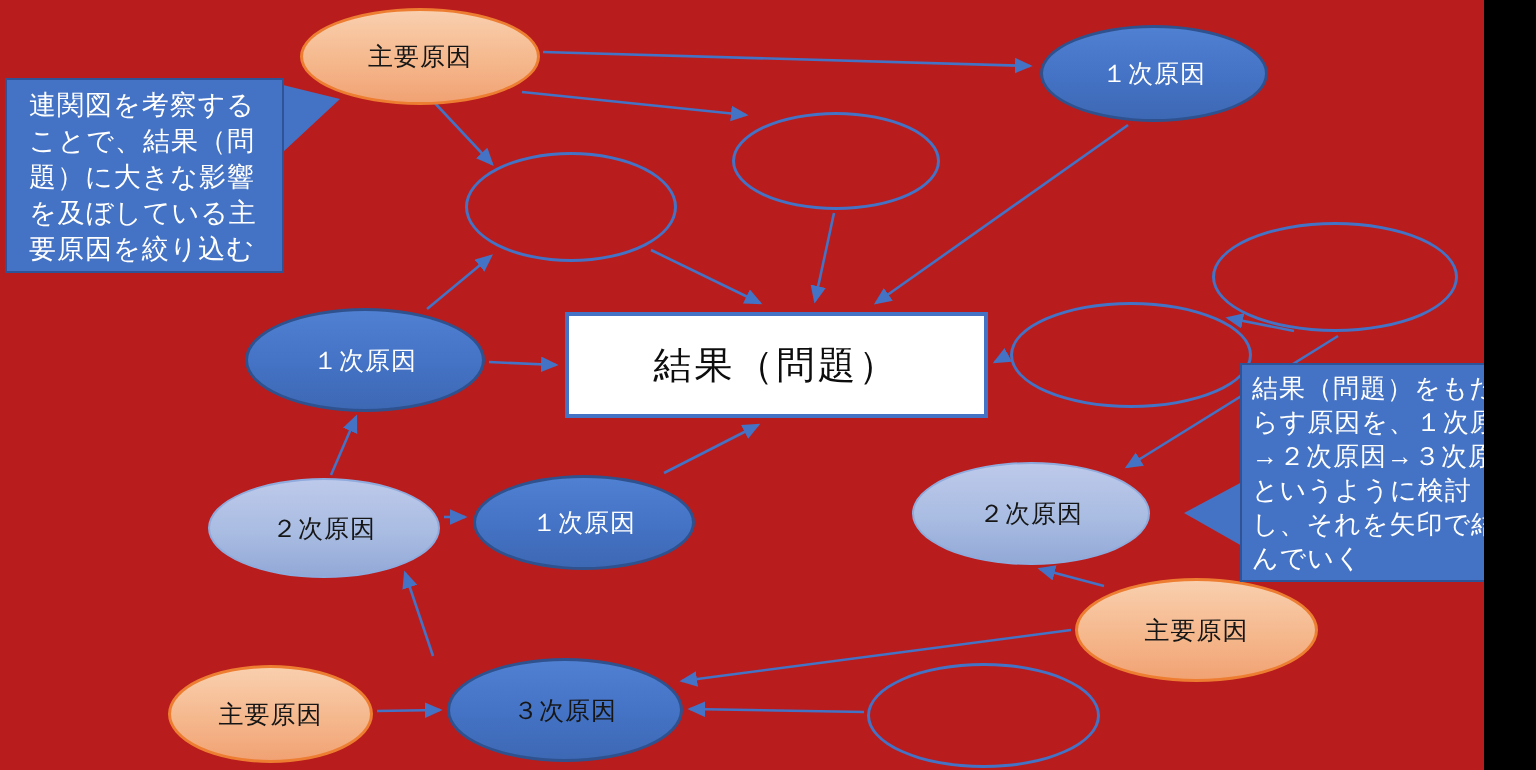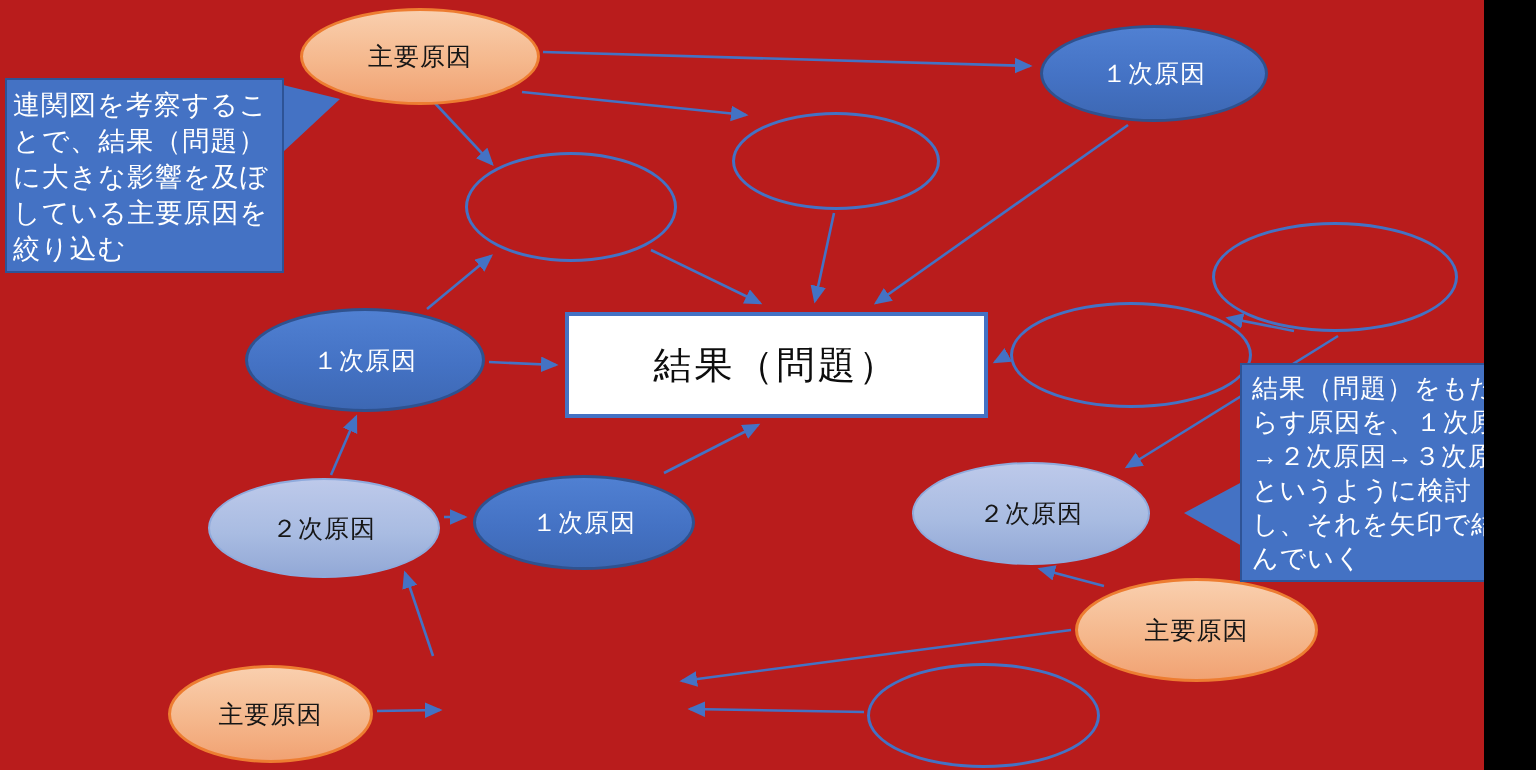--- a/index.html
+++ b/index.html
@@ -37,7 +37,7 @@
     color:#ffffff;z-index:3;overflow:hidden;
   }
   .callout .txt{display:block;}
-  #callout-left{left:5px;top:78px;width:279px;height:195px;padding:7px 6px;
+  #callout-left{left:5px;top:78px;width:279px;height:195px;padding:7px 22px;
     font-size:27px;line-height:36px;letter-spacing:1px;}
   #callout-right{left:1240px;top:363px;width:296px;height:219px;padding:6px 10px;
     font-size:26px;line-height:34px;letter-spacing:1px;}

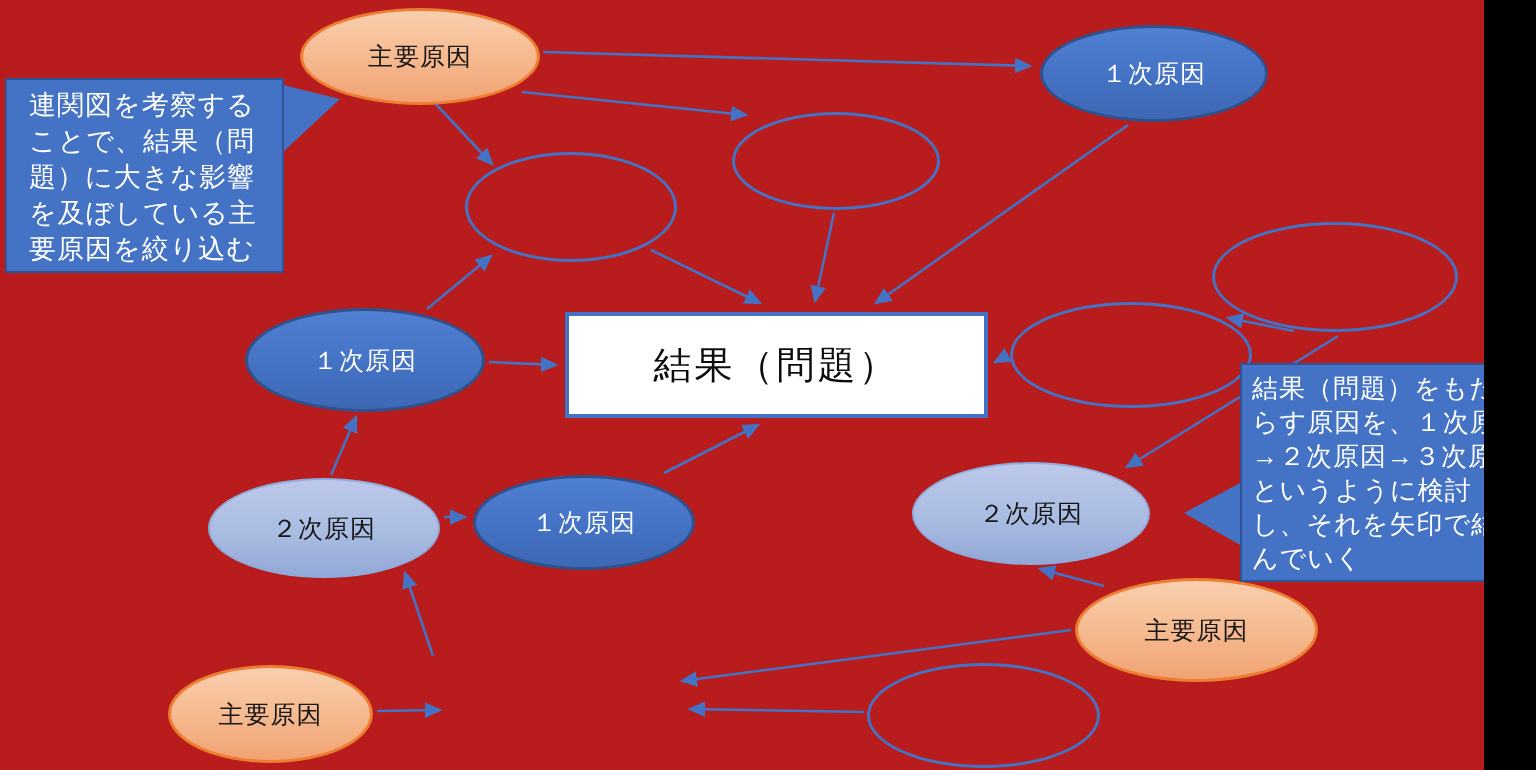--- a/index.html
+++ b/index.html
@@ -104,6 +104,7 @@
 
   <div class="node orange" style="left:168px;top:665px;width:205px;height:98px">主要原因</div>
 
+  <div class="node dark black-text" style="left:447px;top:658px;width:236px;height:104px">３次原因</div>
 
   <div class="node empty" style="left:867px;top:663px;width:233px;height:105px"></div>
 

